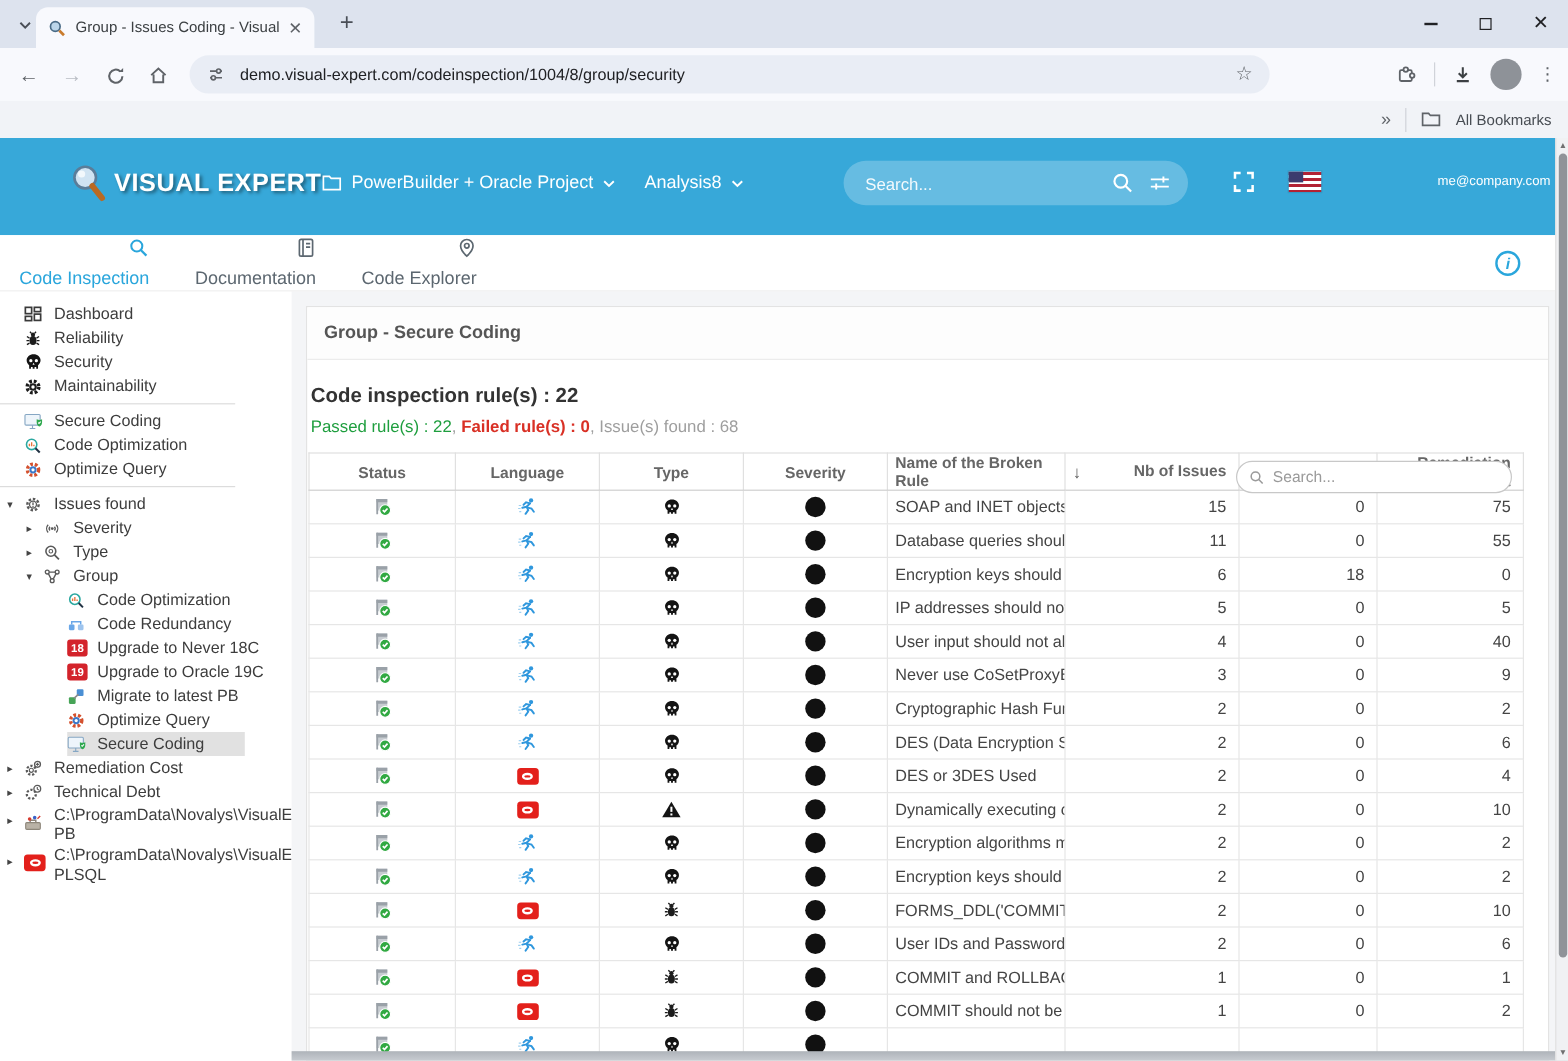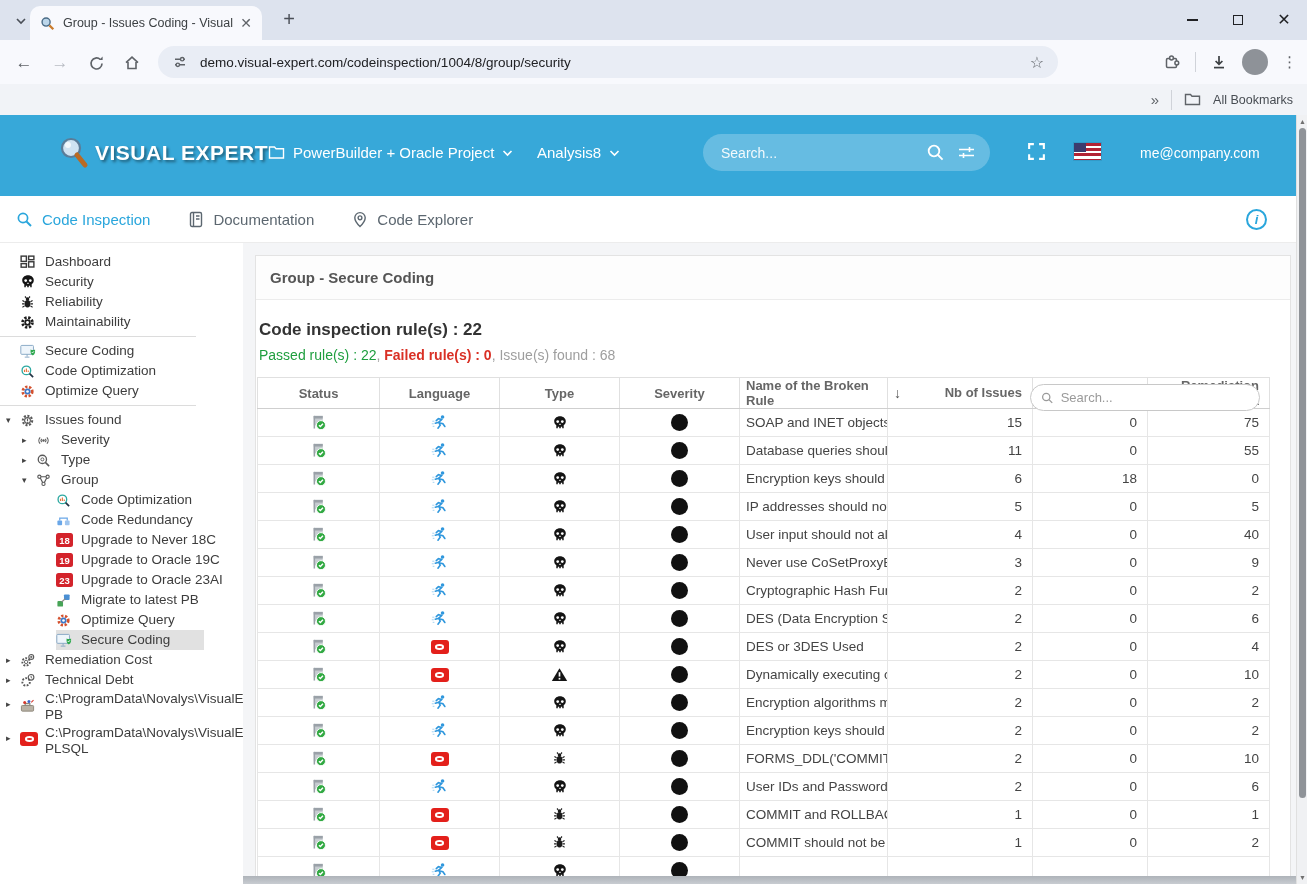--- a/index.html
+++ b/index.html
@@ -47,7 +47,7 @@
   .fs-btn { position:absolute; left:1026px; top:26px; }
   .flag { position:absolute; left:1074px; top:28px; width:27px; height:17px; background:repeating-linear-gradient(#b22234 0 2.6px, #fff 2.6px 5.2px); box-shadow:0 0 0 1px rgba(0,0,0,.08); }
   .flag-canton { position:absolute; left:0; top:0; width:12px; height:9px; background:#3c3b6e; }
-  .hdr-email { position:absolute; left:1140px; top:30px; color:#fff; font-size:14px; }
+  .hdr-email { position:absolute; left:1198px; top:30px; color:#fff; font-size:11px; }
 
   
   #navrow { position:absolute; left:0; top:196px; width:1307px; height:47px; background:#fff; border-bottom:1px solid #ececec; display:flex; align-items:center; }

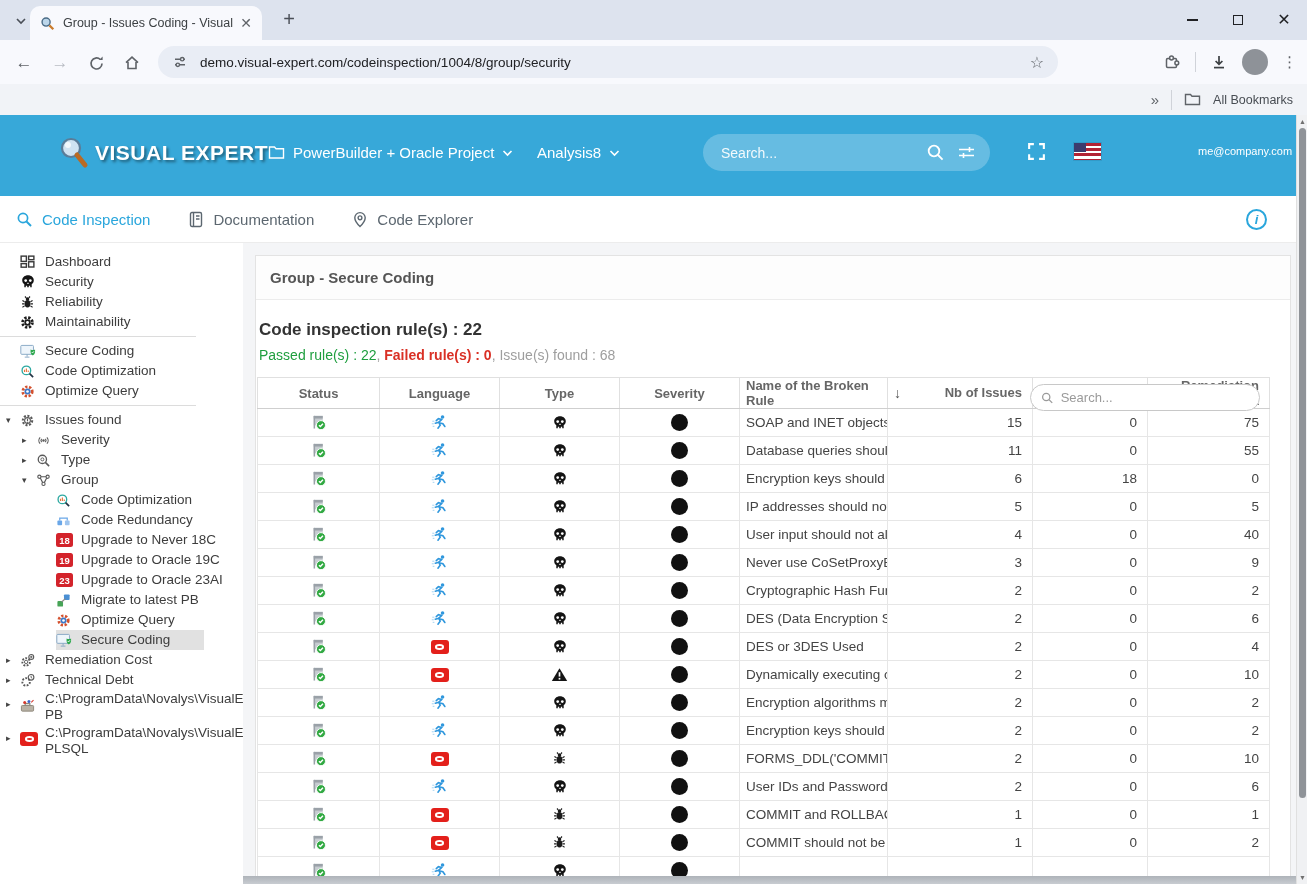--- a/index.html
+++ b/index.html
@@ -51,7 +51,7 @@
 
   
   #navrow { position:absolute; left:0; top:196px; width:1307px; height:47px; background:#fff; border-bottom:1px solid #ececec; display:flex; align-items:center; }
-  .nav-tab { display:flex; align-items:flex-end; gap:9px; font-size:15px; color:#5c6770; margin-left:16px; }
+  .nav-tab { display:flex; align-items:flex-end; gap:9px; font-size:15px; color:#5c6770; margin-left:16px;flex-direction:column; }
   .nav-tab + .nav-tab { margin-left:38px; }
   .nav-tab.active { color:#2aa6dc; }
   .info-btn { position:absolute; right:40px; top:13px; width:21px; height:21px; border:2px solid #2aa6dc; border-radius:50%; color:#2aa6dc; font-size:13px; font-weight:bold; display:flex; align-items:center; justify-content:center; font-style:italic; }

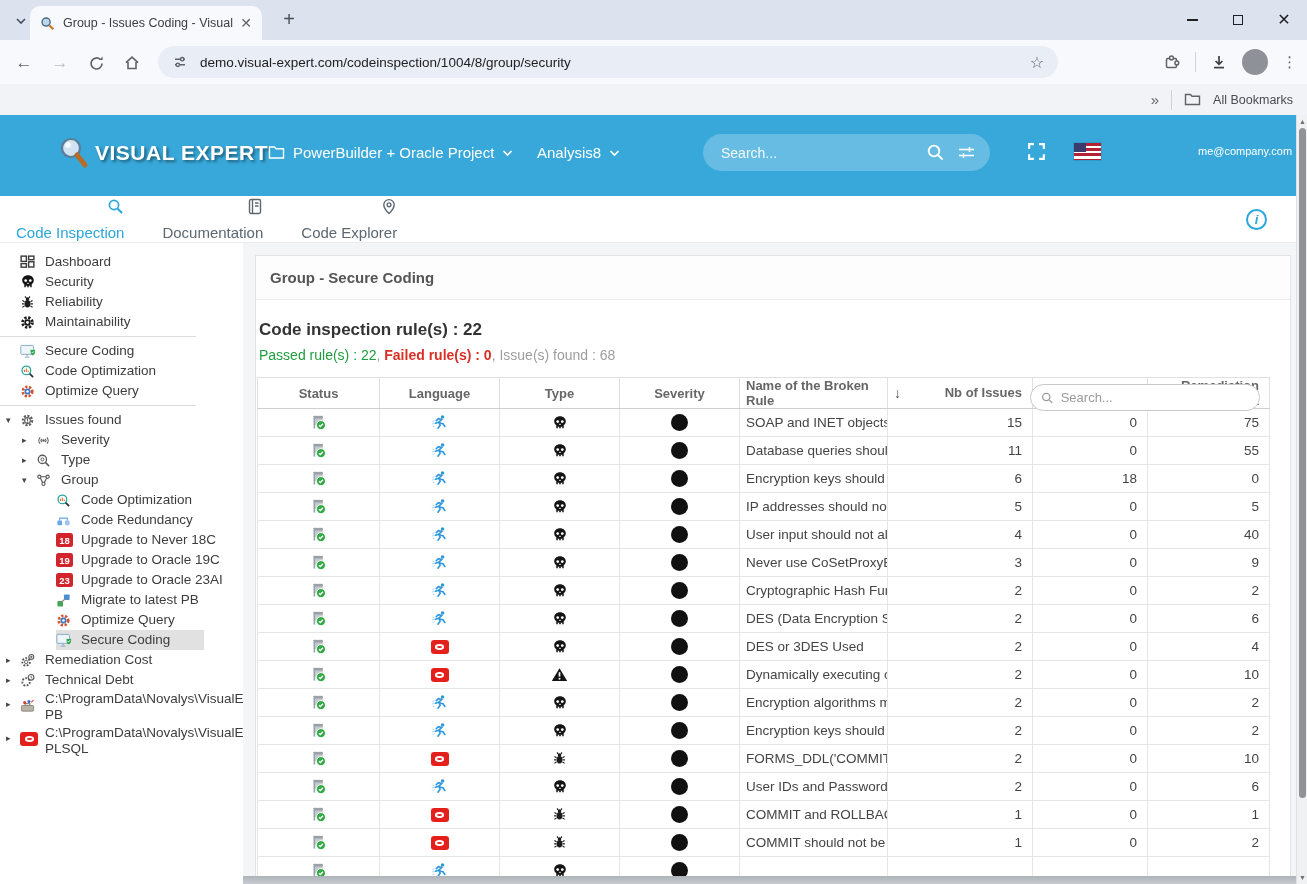--- a/index.html
+++ b/index.html
@@ -303,6 +303,21 @@
         <span class="tr-arrow"></span>
         <span class="tr-icon">
           <span class="ticon">
+            <svg viewBox="0 0 16 16" width="15" height="15">
+              <ellipse cx="8" cy="9.4" rx="3.1" ry="4" fill="#1c1c1c"></ellipse>
+              <circle cx="8" cy="4.2" r="1.9" fill="#1c1c1c"></circle>
+              <g stroke="#1c1c1c" stroke-width="1.2" fill="none">
+                <path d="M4.9 7.2 2.6 5.8M4.7 9.4H2.2M4.9 11.6l-2.3 1.4M11.1 7.2l2.3-1.4M11.3 9.4h2.5M11.1 11.6l2.3 1.4M6.6 3 5.3 1.6M9.4 3l1.3-1.4"></path>
+              </g>
+            </svg>
+          </span>
+        </span>
+        <span class="tr-label">Reliability</span>
+      </div>
+      <div class="tree-row lvl0">
+        <span class="tr-arrow"></span>
+        <span class="tr-icon">
+          <span class="ticon">
             <svg viewBox="0 0 16 16" width="16" height="16">
               <path d="M8 1.2c-3.3 0-5.8 2.2-5.8 5.1 0 1.8.9 3.2 2.1 4v2.9h1.5v-1.4h1.4v1.4h1.6v-1.4h1.4v1.4h1.5v-2.9c1.2-.8 2.1-2.2 2.1-4 0-2.9-2.5-5.1-5.8-5.1z" fill="#141414"></path>
               <circle cx="5.7" cy="6.6" r="1.35" fill="#fff"></circle>
@@ -312,21 +327,6 @@
           </span>
         </span>
         <span class="tr-label">Security</span>
-      </div>
-      <div class="tree-row lvl0">
-        <span class="tr-arrow"></span>
-        <span class="tr-icon">
-          <span class="ticon">
-            <svg viewBox="0 0 16 16" width="15" height="15">
-              <ellipse cx="8" cy="9.4" rx="3.1" ry="4" fill="#1c1c1c"></ellipse>
-              <circle cx="8" cy="4.2" r="1.9" fill="#1c1c1c"></circle>
-              <g stroke="#1c1c1c" stroke-width="1.2" fill="none">
-                <path d="M4.9 7.2 2.6 5.8M4.7 9.4H2.2M4.9 11.6l-2.3 1.4M11.1 7.2l2.3-1.4M11.3 9.4h2.5M11.1 11.6l2.3 1.4M6.6 3 5.3 1.6M9.4 3l1.3-1.4"></path>
-              </g>
-            </svg>
-          </span>
-        </span>
-        <span class="tr-label">Reliability</span>
       </div>
       <div class="tree-row lvl0">
         <span class="tr-arrow"></span>

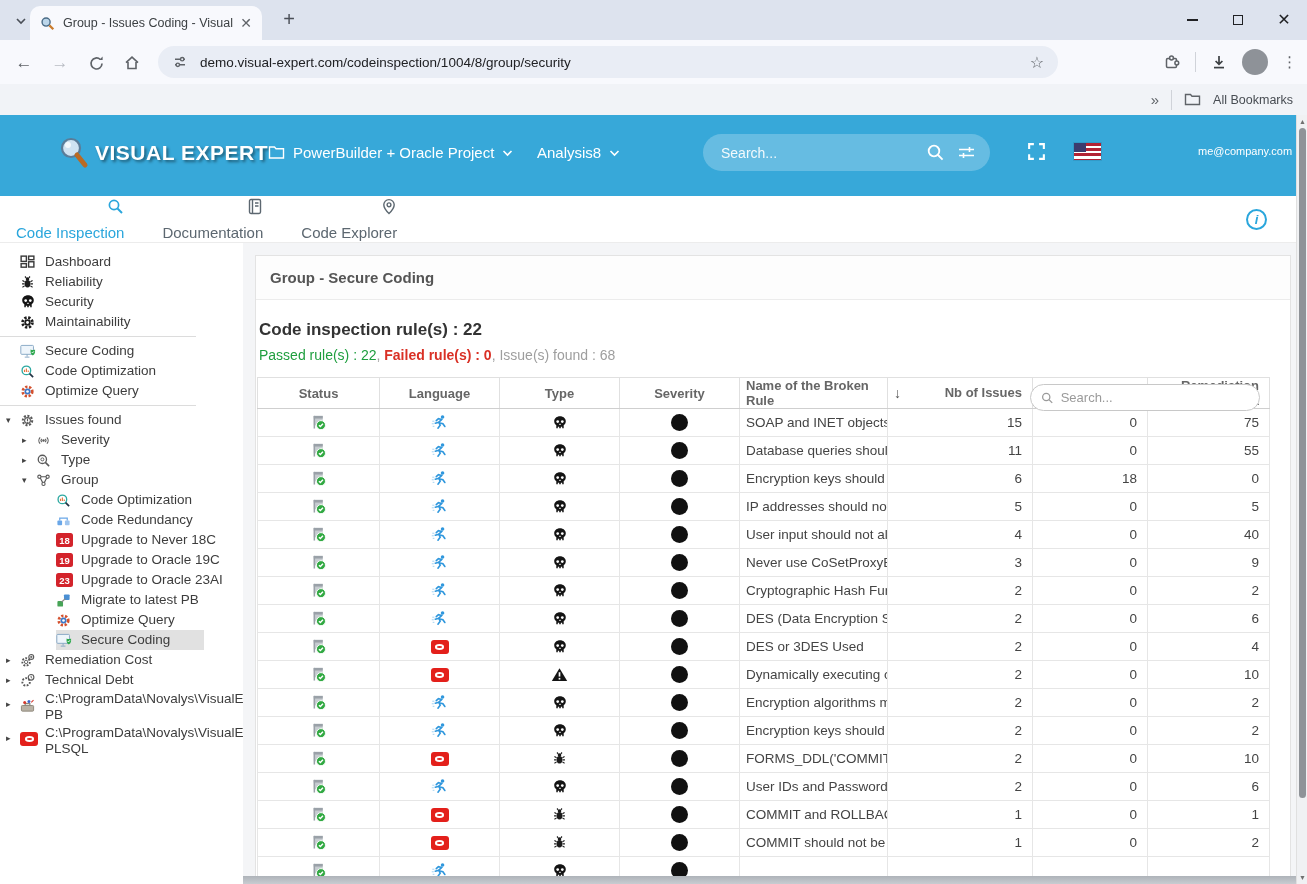--- a/index.html
+++ b/index.html
@@ -479,14 +479,6 @@
           </span>
         </span>
         <span class="tr-label">Upgrade to Oracle 19C</span>
-      </div>
-      <div class="tree-row lvl2">
-        <span class="tr-icon">
-          <span class="ticon">
-            <span class="num-badge">23</span>
-          </span>
-        </span>
-        <span class="tr-label">Upgrade to Oracle 23AI</span>
       </div>
       <div class="tree-row lvl2">
         <span class="tr-icon">

